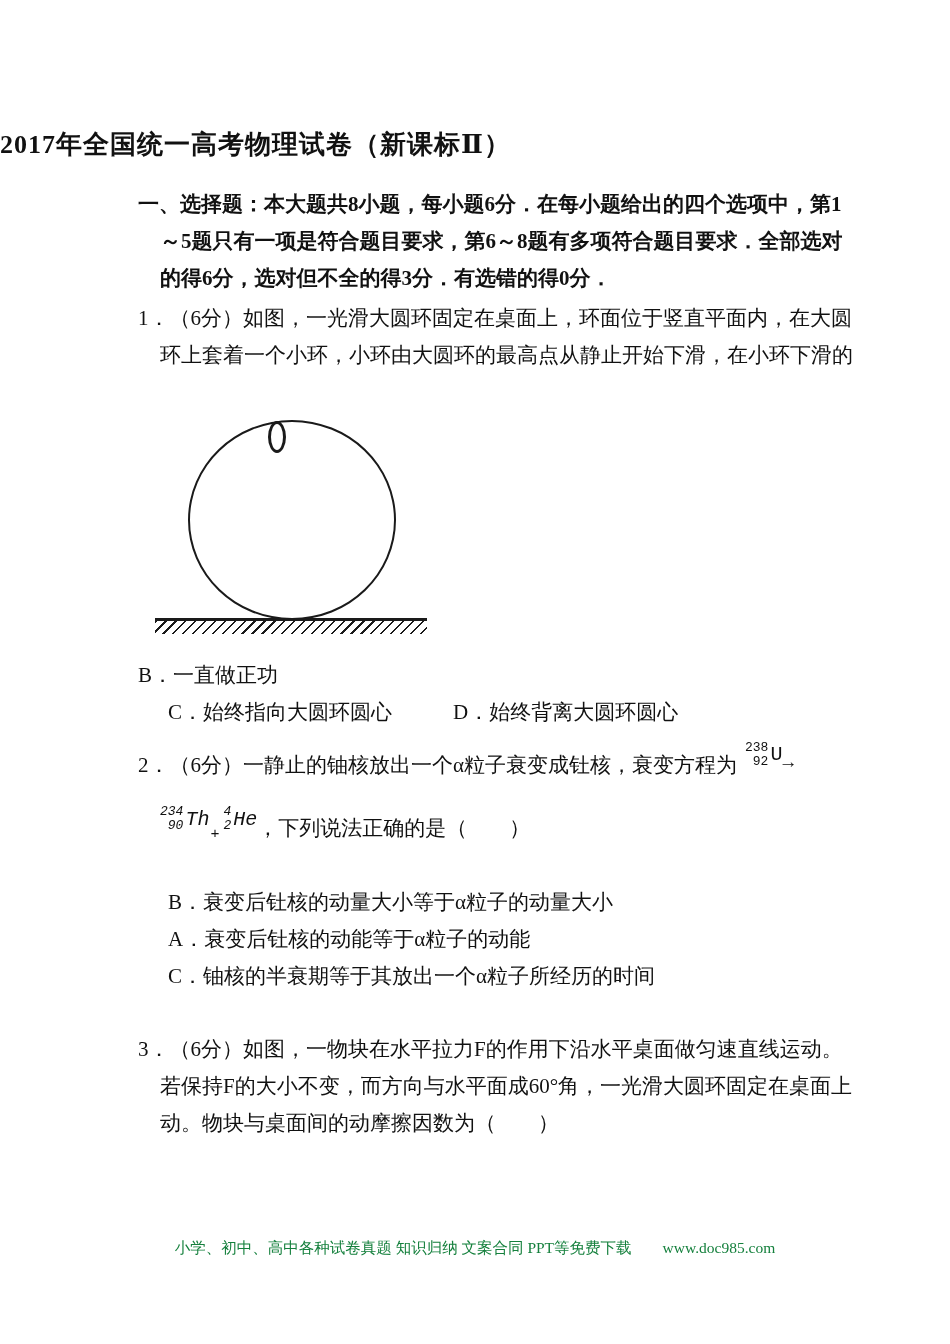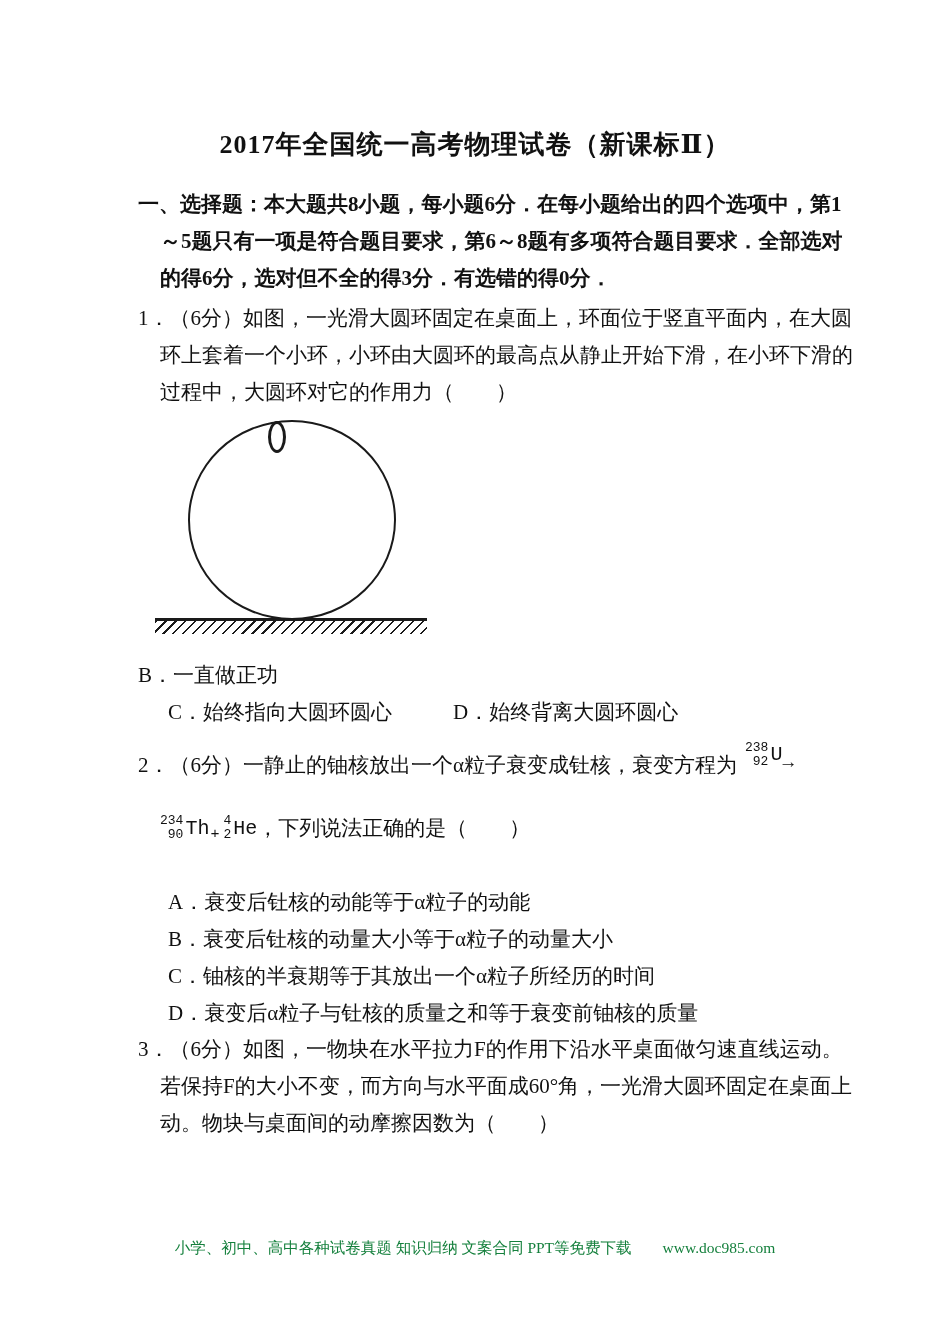--- a/index.html
+++ b/index.html
@@ -21,7 +21,7 @@
     top: 127px;
     left: 0;
     width: 100%;
-    text-align: center;
+    text-align: left;
     font-size: 26px;
     font-weight: bold;
     letter-spacing: 1px;

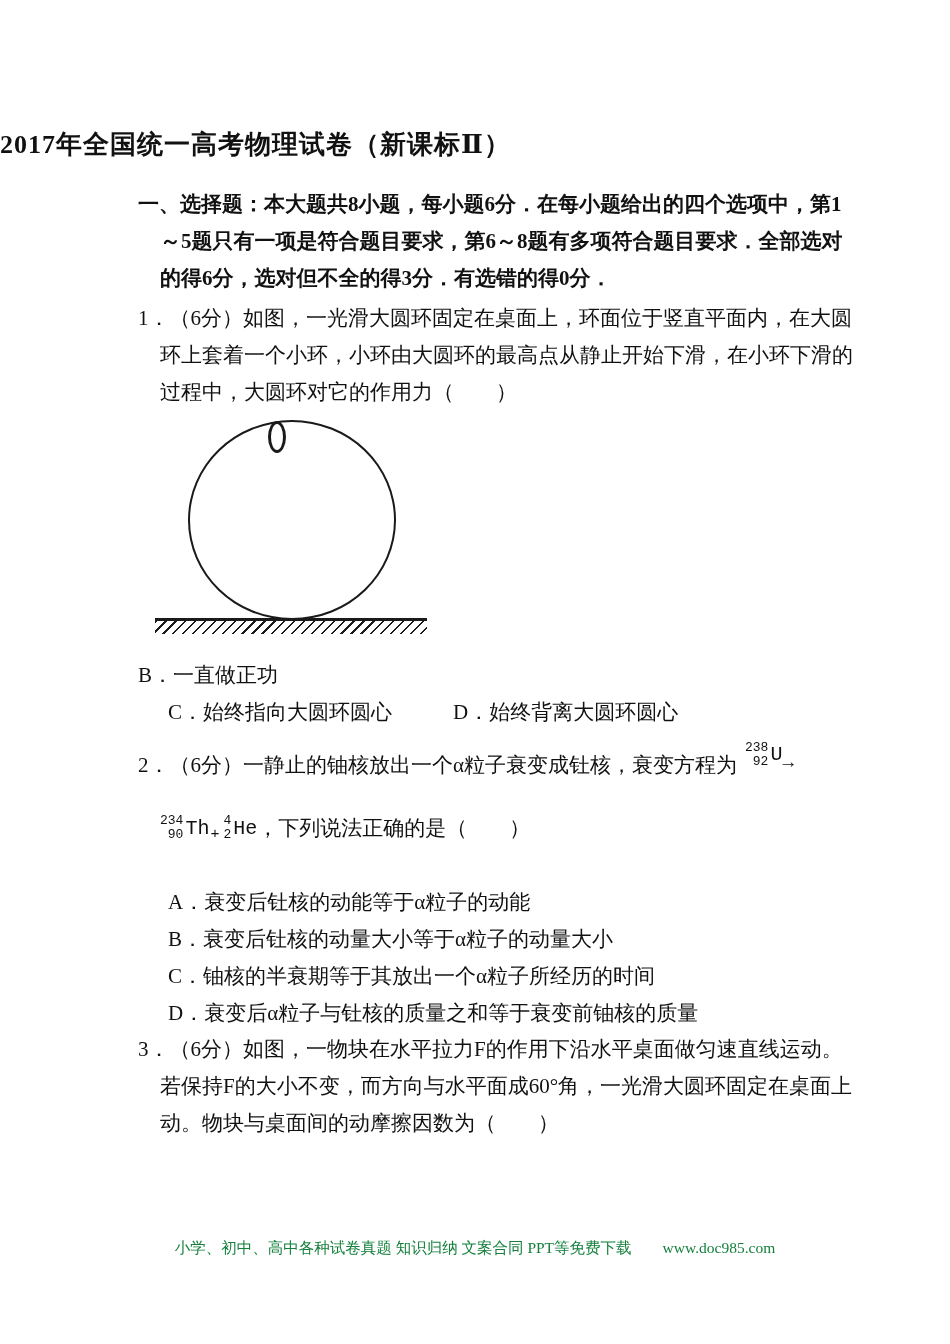--- a/index.html
+++ b/index.html
@@ -171,7 +171,6 @@
   <div class="textblock" style="top:300px;">
     <div class="line">1．（6分）如图，一光滑大圆环固定在桌面上，环面位于竖直平面内，在大圆</div>
     <div class="line cont">环上套着一个小环，小环由大圆环的最高点从静止开始下滑，在小环下滑的</div>
-    <div class="line cont">过程中，大圆环对它的作用力（　　）</div>
   </div>
 
   <div class="figure">

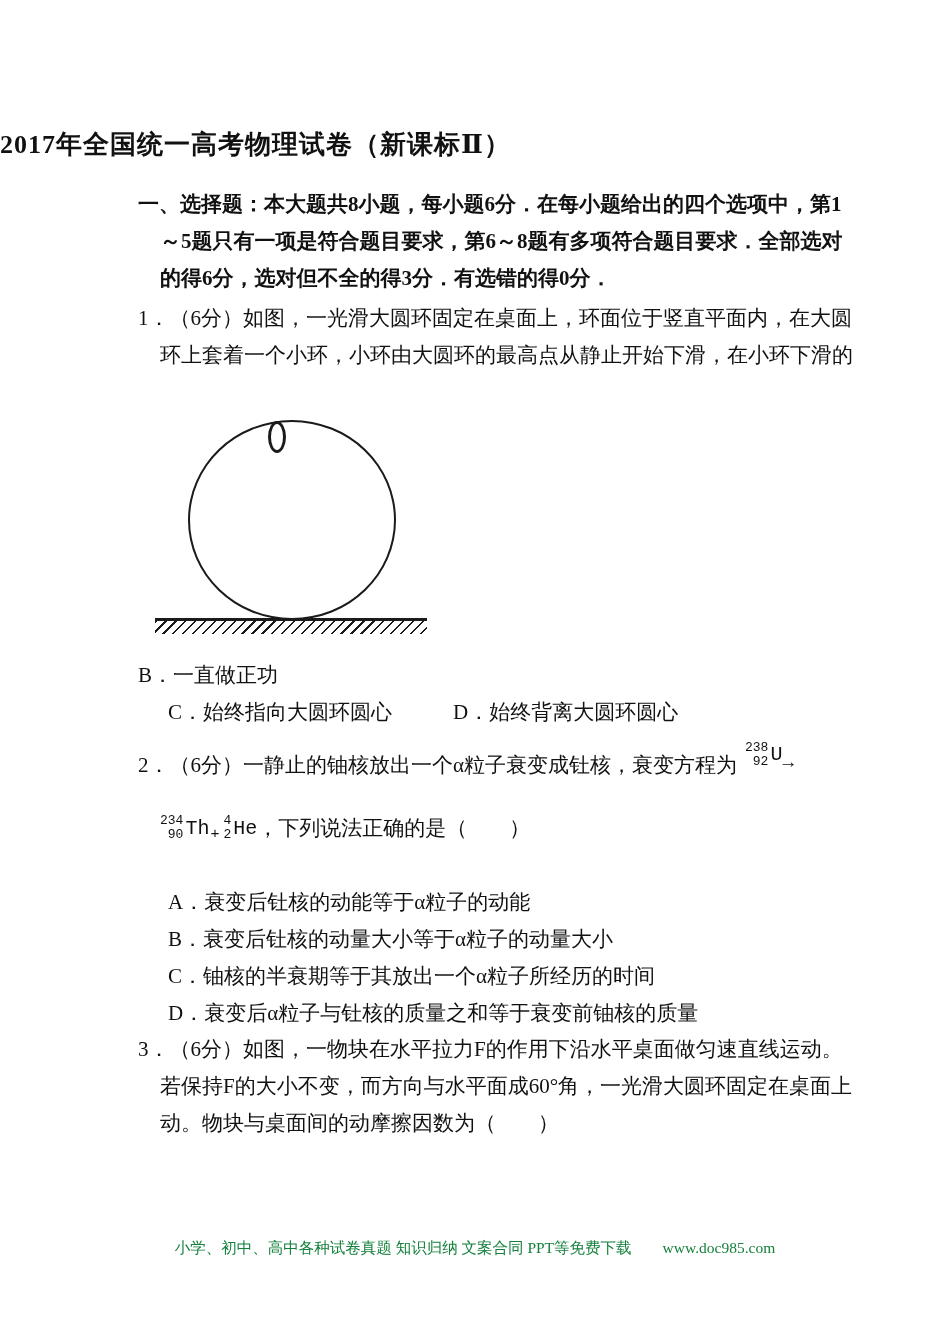--- a/index.html
+++ b/index.html
@@ -135,7 +135,7 @@
     margin-top: 16px;
     white-space: nowrap;
   }
-  .q2-line2 .nuclide { margin-bottom: 1px; }
+  .q2-line2 .nuclide { margin-bottom: 10px; font-style: italic; }
   .q2-line2 .plus {
     font-size: 15px;
     font-family: "Liberation Mono", "DejaVu Sans Mono", monospace;

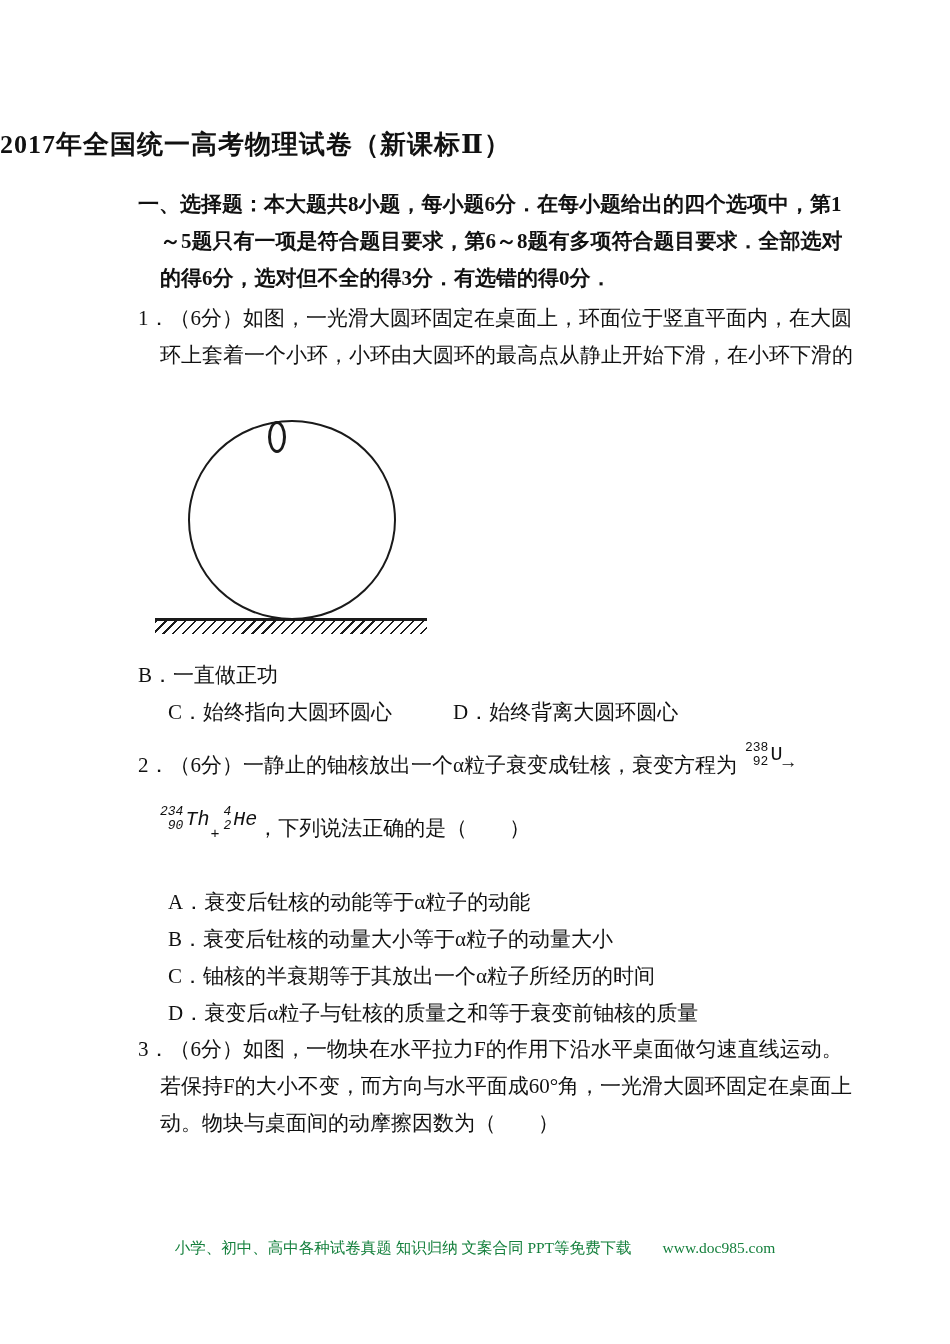--- a/index.html
+++ b/index.html
@@ -222,8 +222,8 @@
   </div>
 
   <div class="opt-list" style="top:884px;">
+    <div class="line">B．衰变后钍核的动量大小等于α粒子的动量大小</div>
     <div class="line">A．衰变后钍核的动能等于α粒子的动能</div>
-    <div class="line">B．衰变后钍核的动量大小等于α粒子的动量大小</div>
     <div class="line">C．铀核的半衰期等于其放出一个α粒子所经历的时间</div>
     <div class="line">D．衰变后α粒子与钍核的质量之和等于衰变前铀核的质量</div>
   </div>

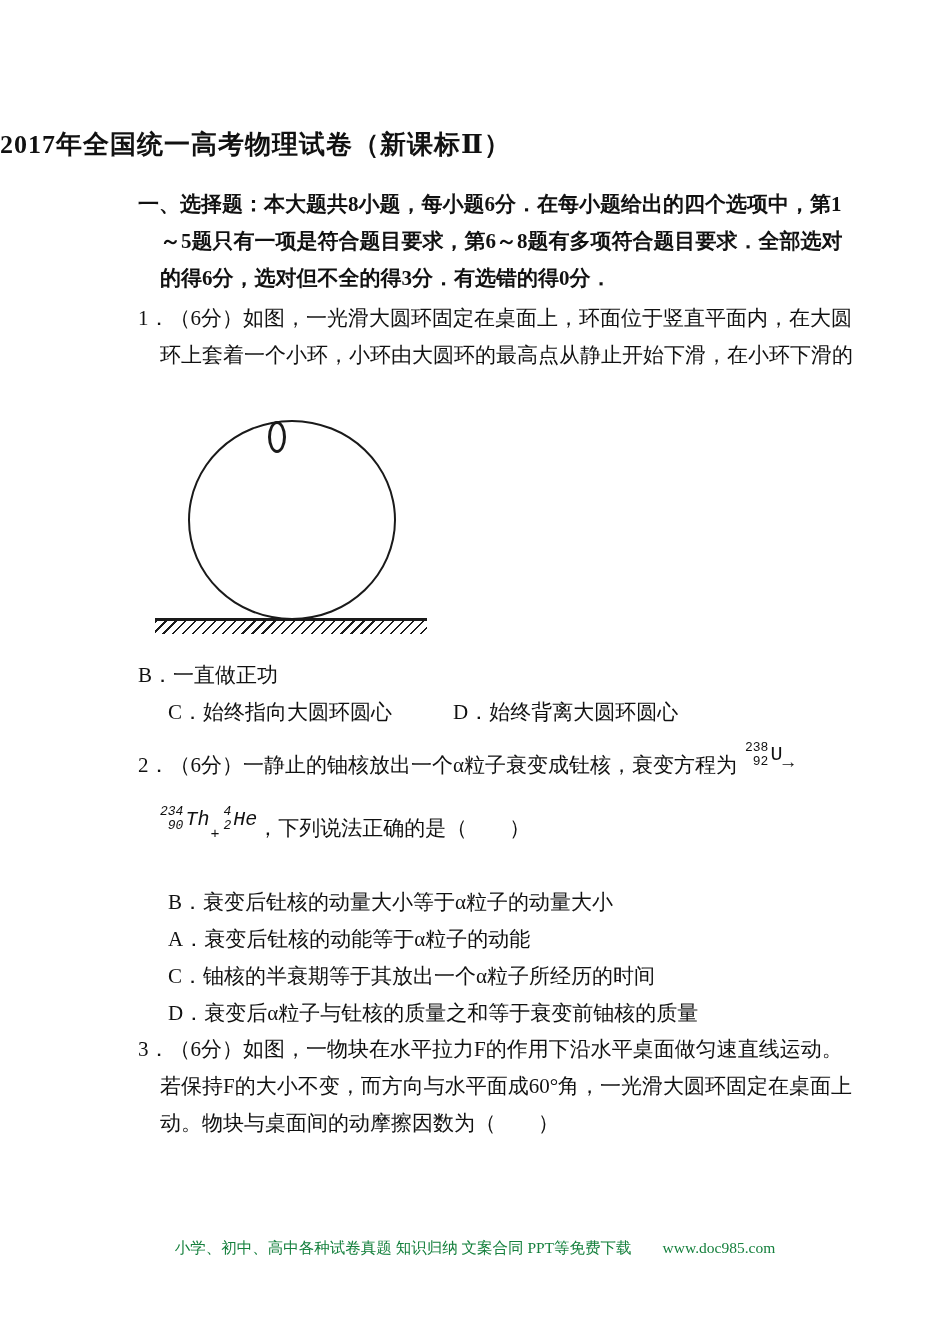--- a/index.html
+++ b/index.html
@@ -225,7 +225,6 @@
     <div class="line">B．衰变后钍核的动量大小等于α粒子的动量大小</div>
     <div class="line">A．衰变后钍核的动能等于α粒子的动能</div>
     <div class="line">C．铀核的半衰期等于其放出一个α粒子所经历的时间</div>
-    <div class="line">D．衰变后α粒子与钍核的质量之和等于衰变前铀核的质量</div>
   </div>
 
   <div class="textblock" style="top:1031px;">

